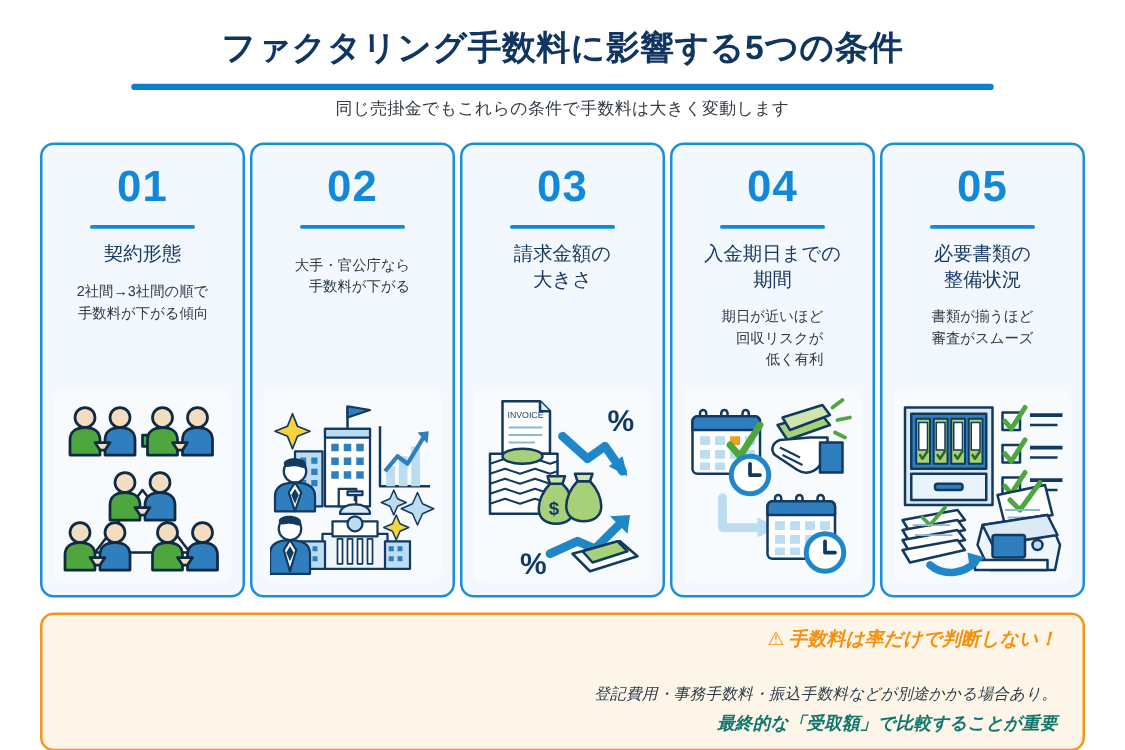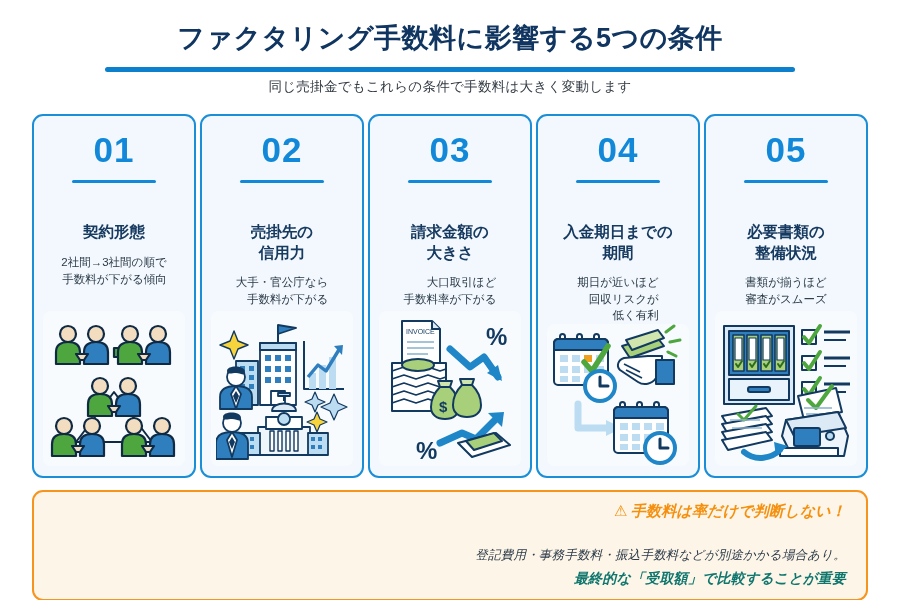--- a/index.html
+++ b/index.html
@@ -91,12 +91,11 @@
   }
   .card-title {
     font-size: 15.5px;
-    font-weight: bold;
+    font-weight: normal;
     color: #173a60;
     text-align: center;
     line-height: 1.32;
     white-space: pre-line;
-    margin-top: 28px;
   }
   .card-desc {
     font-size: 11.5px;

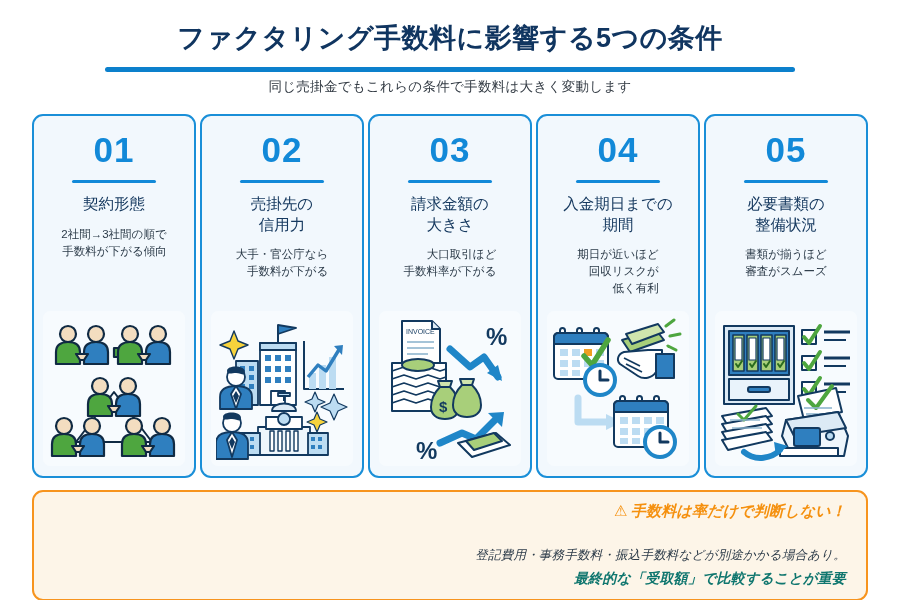--- a/index.html
+++ b/index.html
@@ -214,8 +214,6 @@
     <div class="card">
       <div class="card-num">02</div>
       <div class="card-rule"></div>
-      <div class="card-title">売掛先の
-信用力</div>
       <div class="card-desc">大手・官公庁なら
 手数料が下がる</div>
       <div class="card-illus">

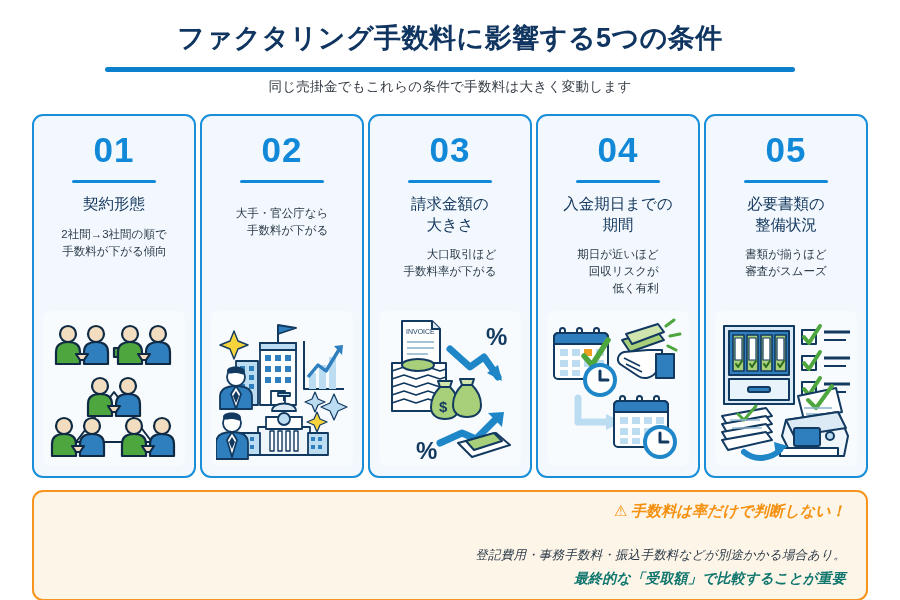--- a/index.html
+++ b/index.html
@@ -309,8 +309,6 @@
       <div class="card-rule"></div>
       <div class="card-title">請求金額の
 大きさ</div>
-      <div class="card-desc">大口取引ほど
-手数料率が下がる</div>
       <div class="card-illus">
         <svg width="132" height="148" viewBox="0 0 132 148">
           <g stroke="#12395f" stroke-width="2" stroke-linejoin="round">

